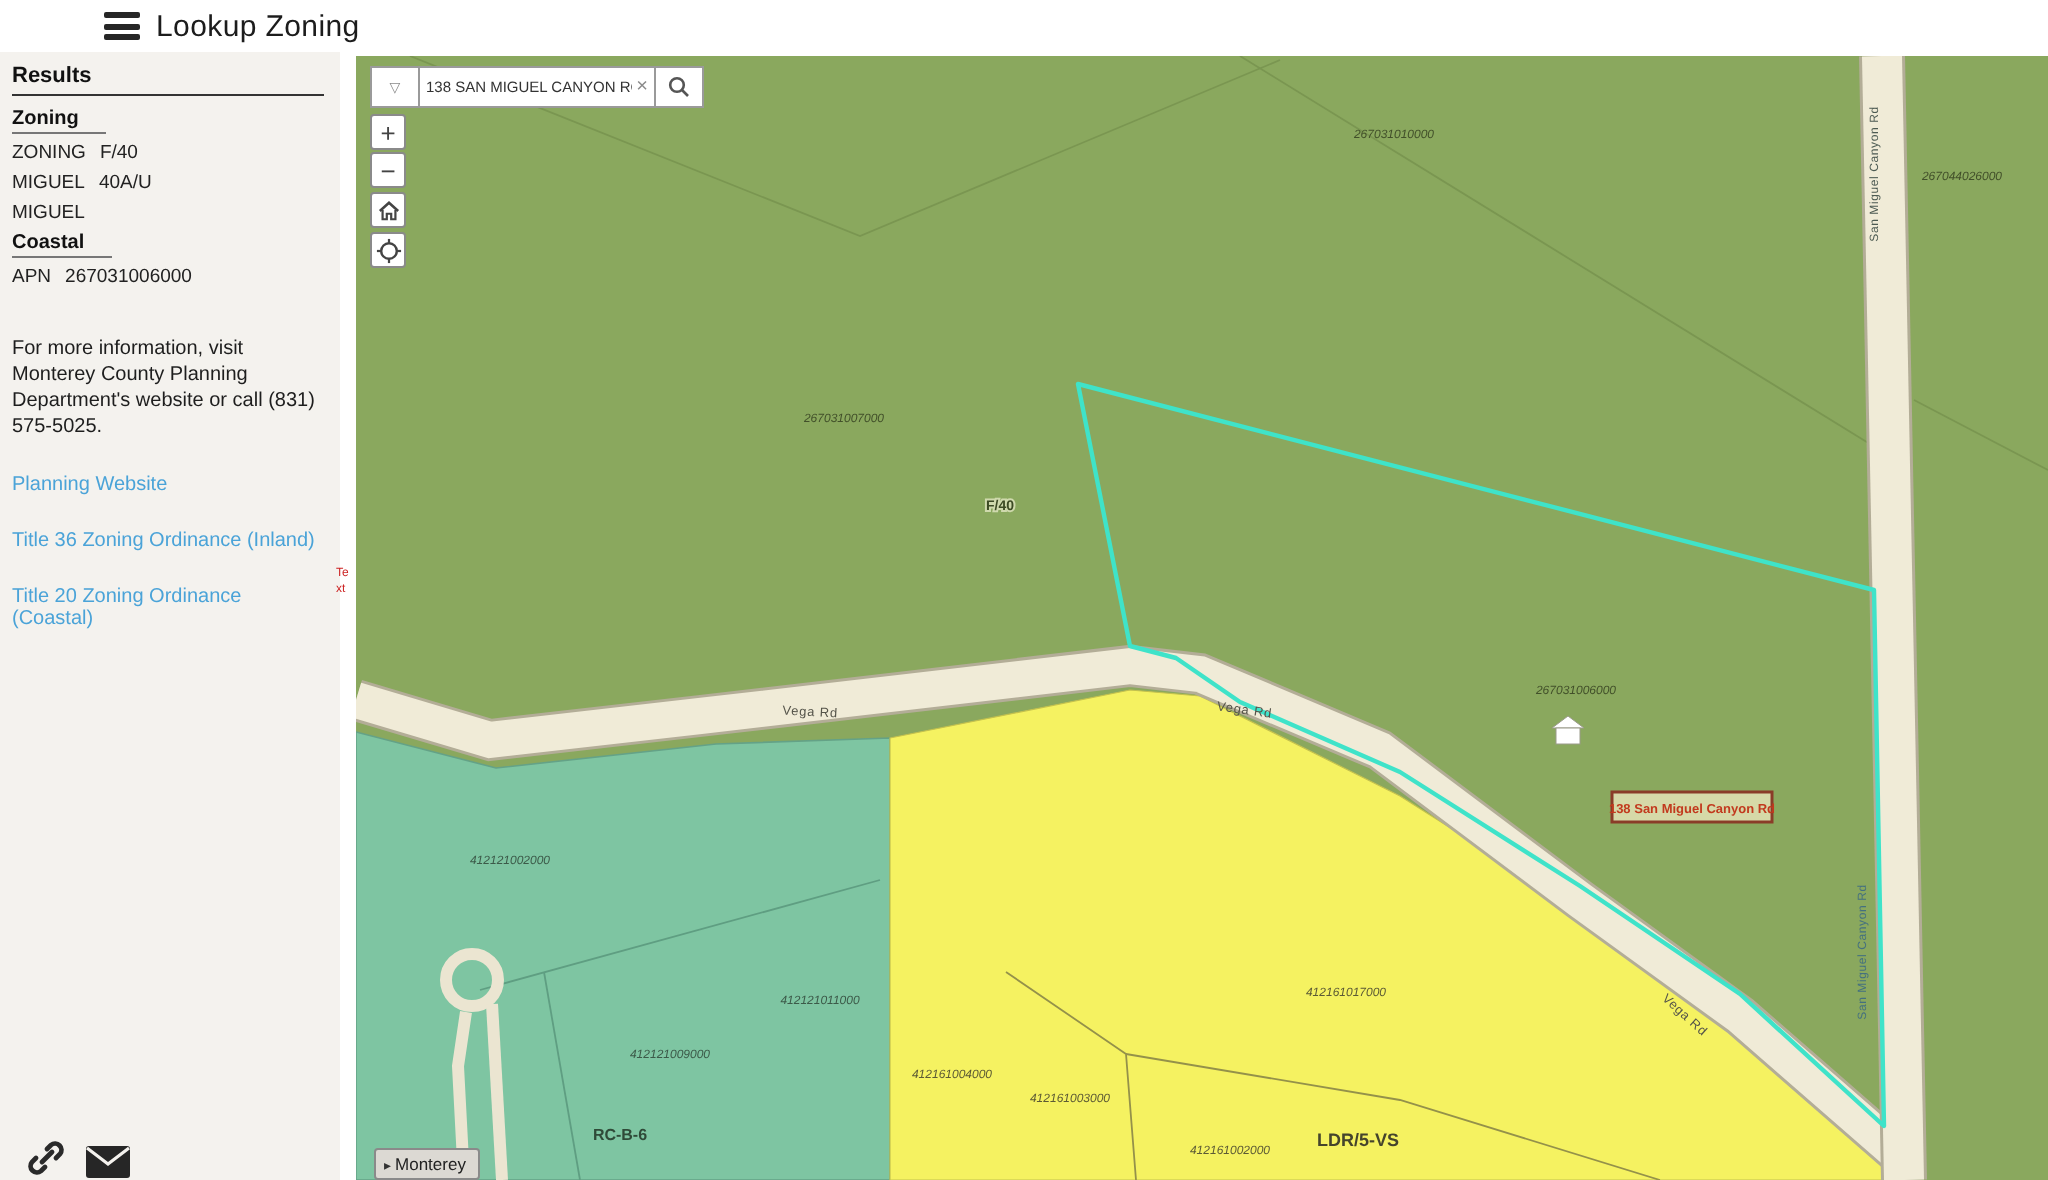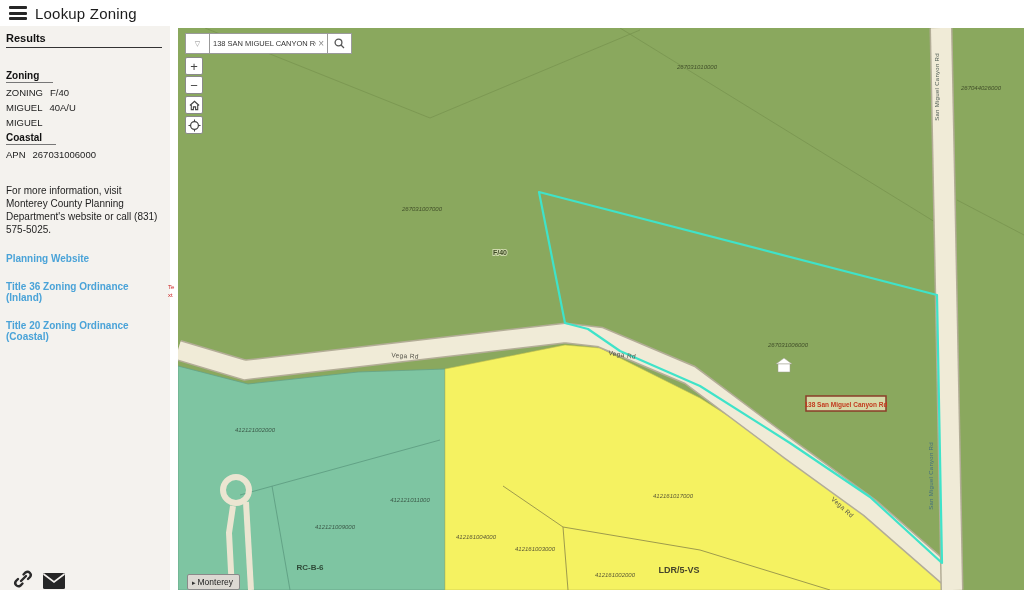--- a/index.html
+++ b/index.html
@@ -8,7 +8,7 @@
 
   
   .header { position:absolute; left:0; top:0; width:1024px; height:26px; background:#fff;
-    display:flex; align-items:center; }
+    display:flex; align-items:center;padding-left:43px; }
   .hamburger { width:18px; height:14px; margin-left:9px; display:flex; flex-direction:column;
     justify-content:space-between; cursor:pointer; }
   .hamburger span { display:block; height:3px; background:#262626; border-radius:1px; }

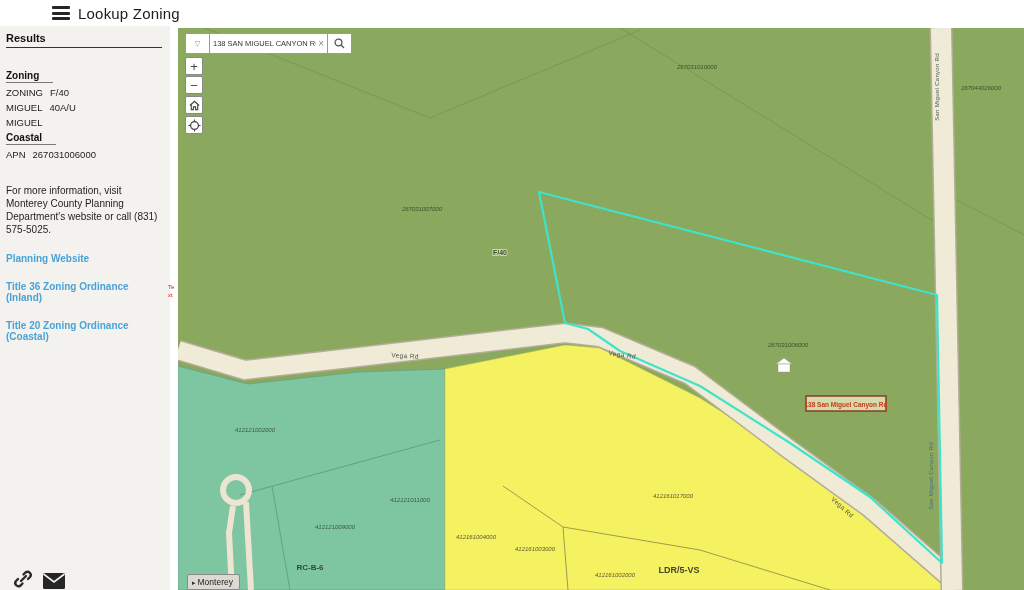--- a/index.html
+++ b/index.html
@@ -18,7 +18,7 @@
   .sidebar { position:absolute; left:0; top:26px; width:170px; height:564px; background:#f4f2ee;
     padding:6px 8px 0 6px; }
   .results-title { font-size:11px; font-weight:bold; color:#111; border-bottom:1.5px solid #333;
-    padding-bottom:3px; margin-bottom:20px; }
+    padding-bottom:3px; margin-bottom:4px; }
   .sec-title { font-size:10px; font-weight:bold; color:#111; border-bottom:1px solid #777;
     display:table; padding:2px 14px 1px 0; margin-bottom:2px; }
   .kv-row { font-size:9.5px; color:#222; padding:2px 0; display:flex; gap:7px; }

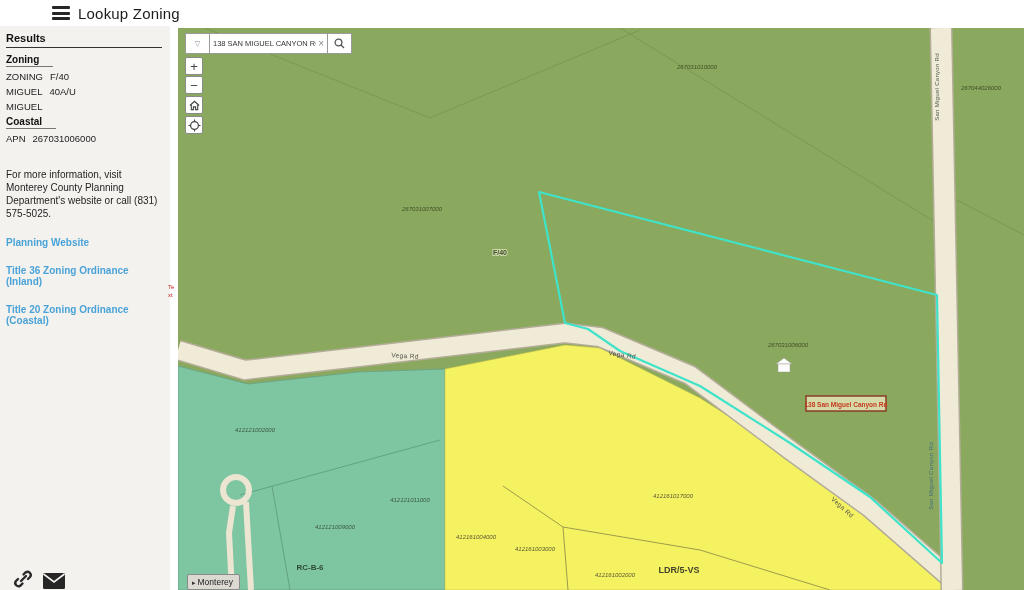--- a/index.html
+++ b/index.html
@@ -24,7 +24,7 @@
   .kv-row { font-size:9.5px; color:#222; padding:2px 0; display:flex; gap:7px; }
   .info-text { margin-top:22px; font-size:10px; color:#1e1e1e; line-height:1.3; width:158px; }
   .side-link { display:block; margin-top:17px; font-size:10px; color:#4aa3d8; cursor:pointer;
-    text-decoration:none;font-weight:bold; }
+    text-decoration:none; }
   .side-icons { position:absolute; left:12px; top:540px; width:150px; height:24px; }
   .side-icons svg { cursor:pointer; }
 

